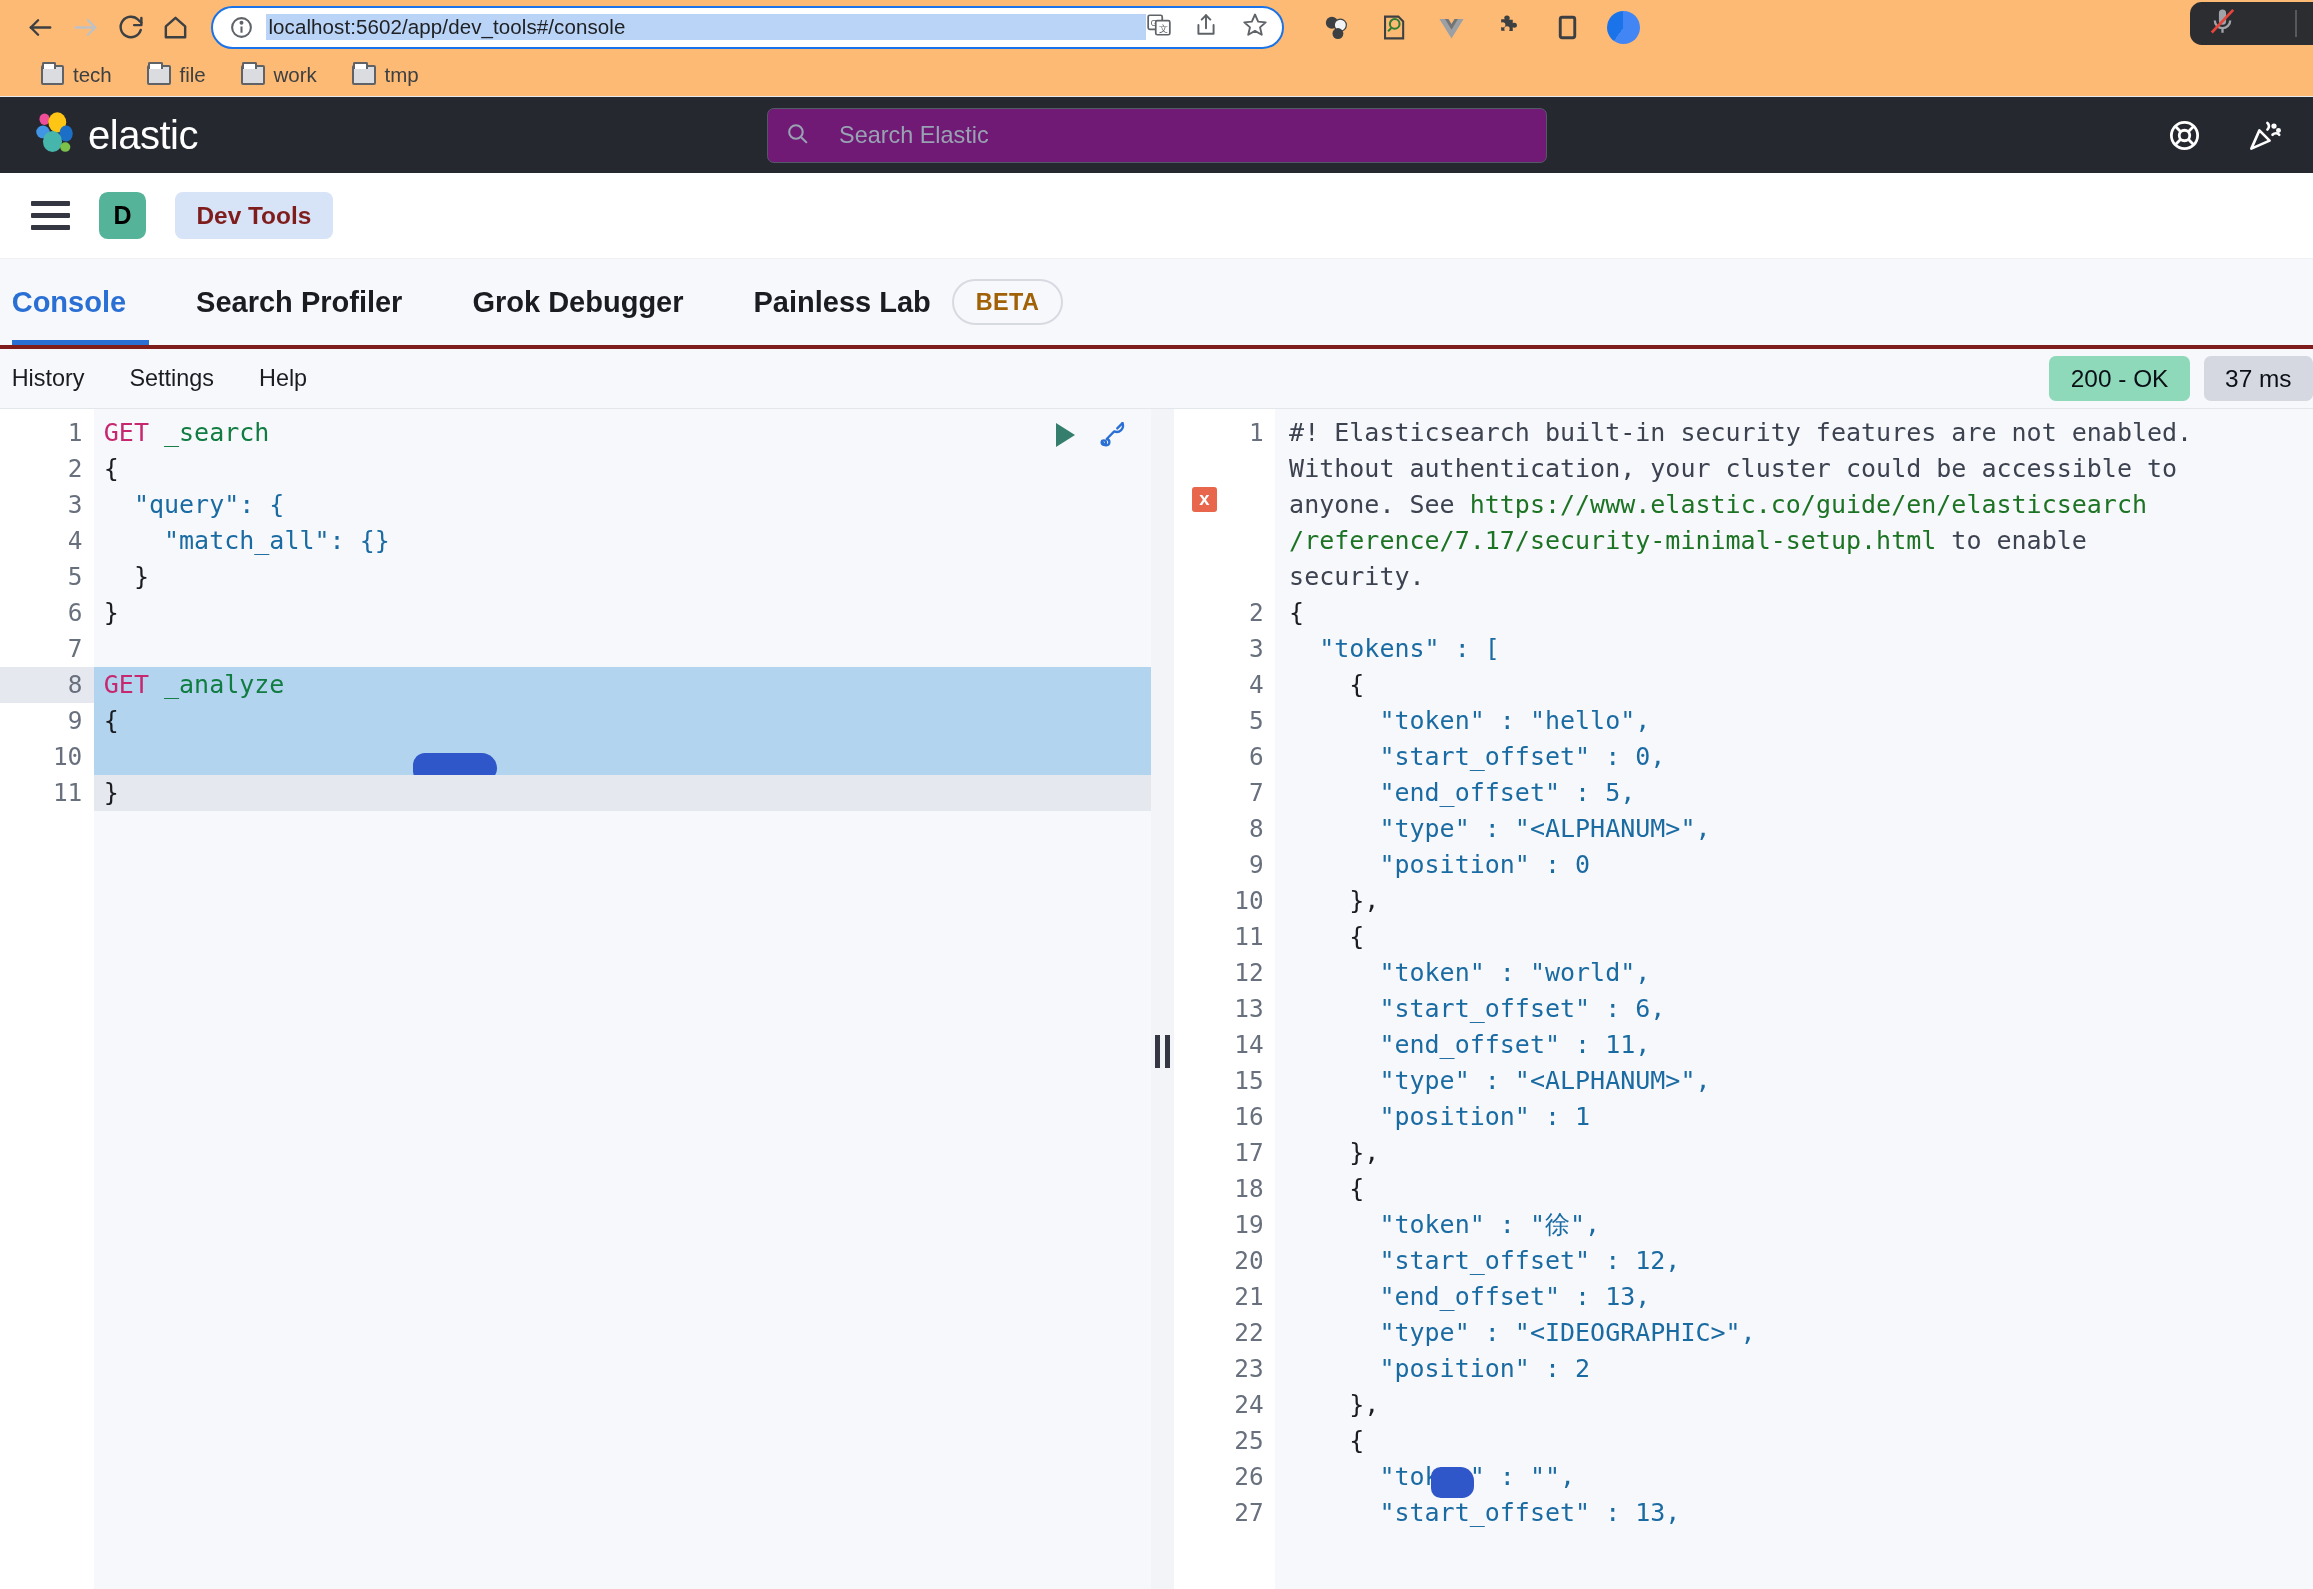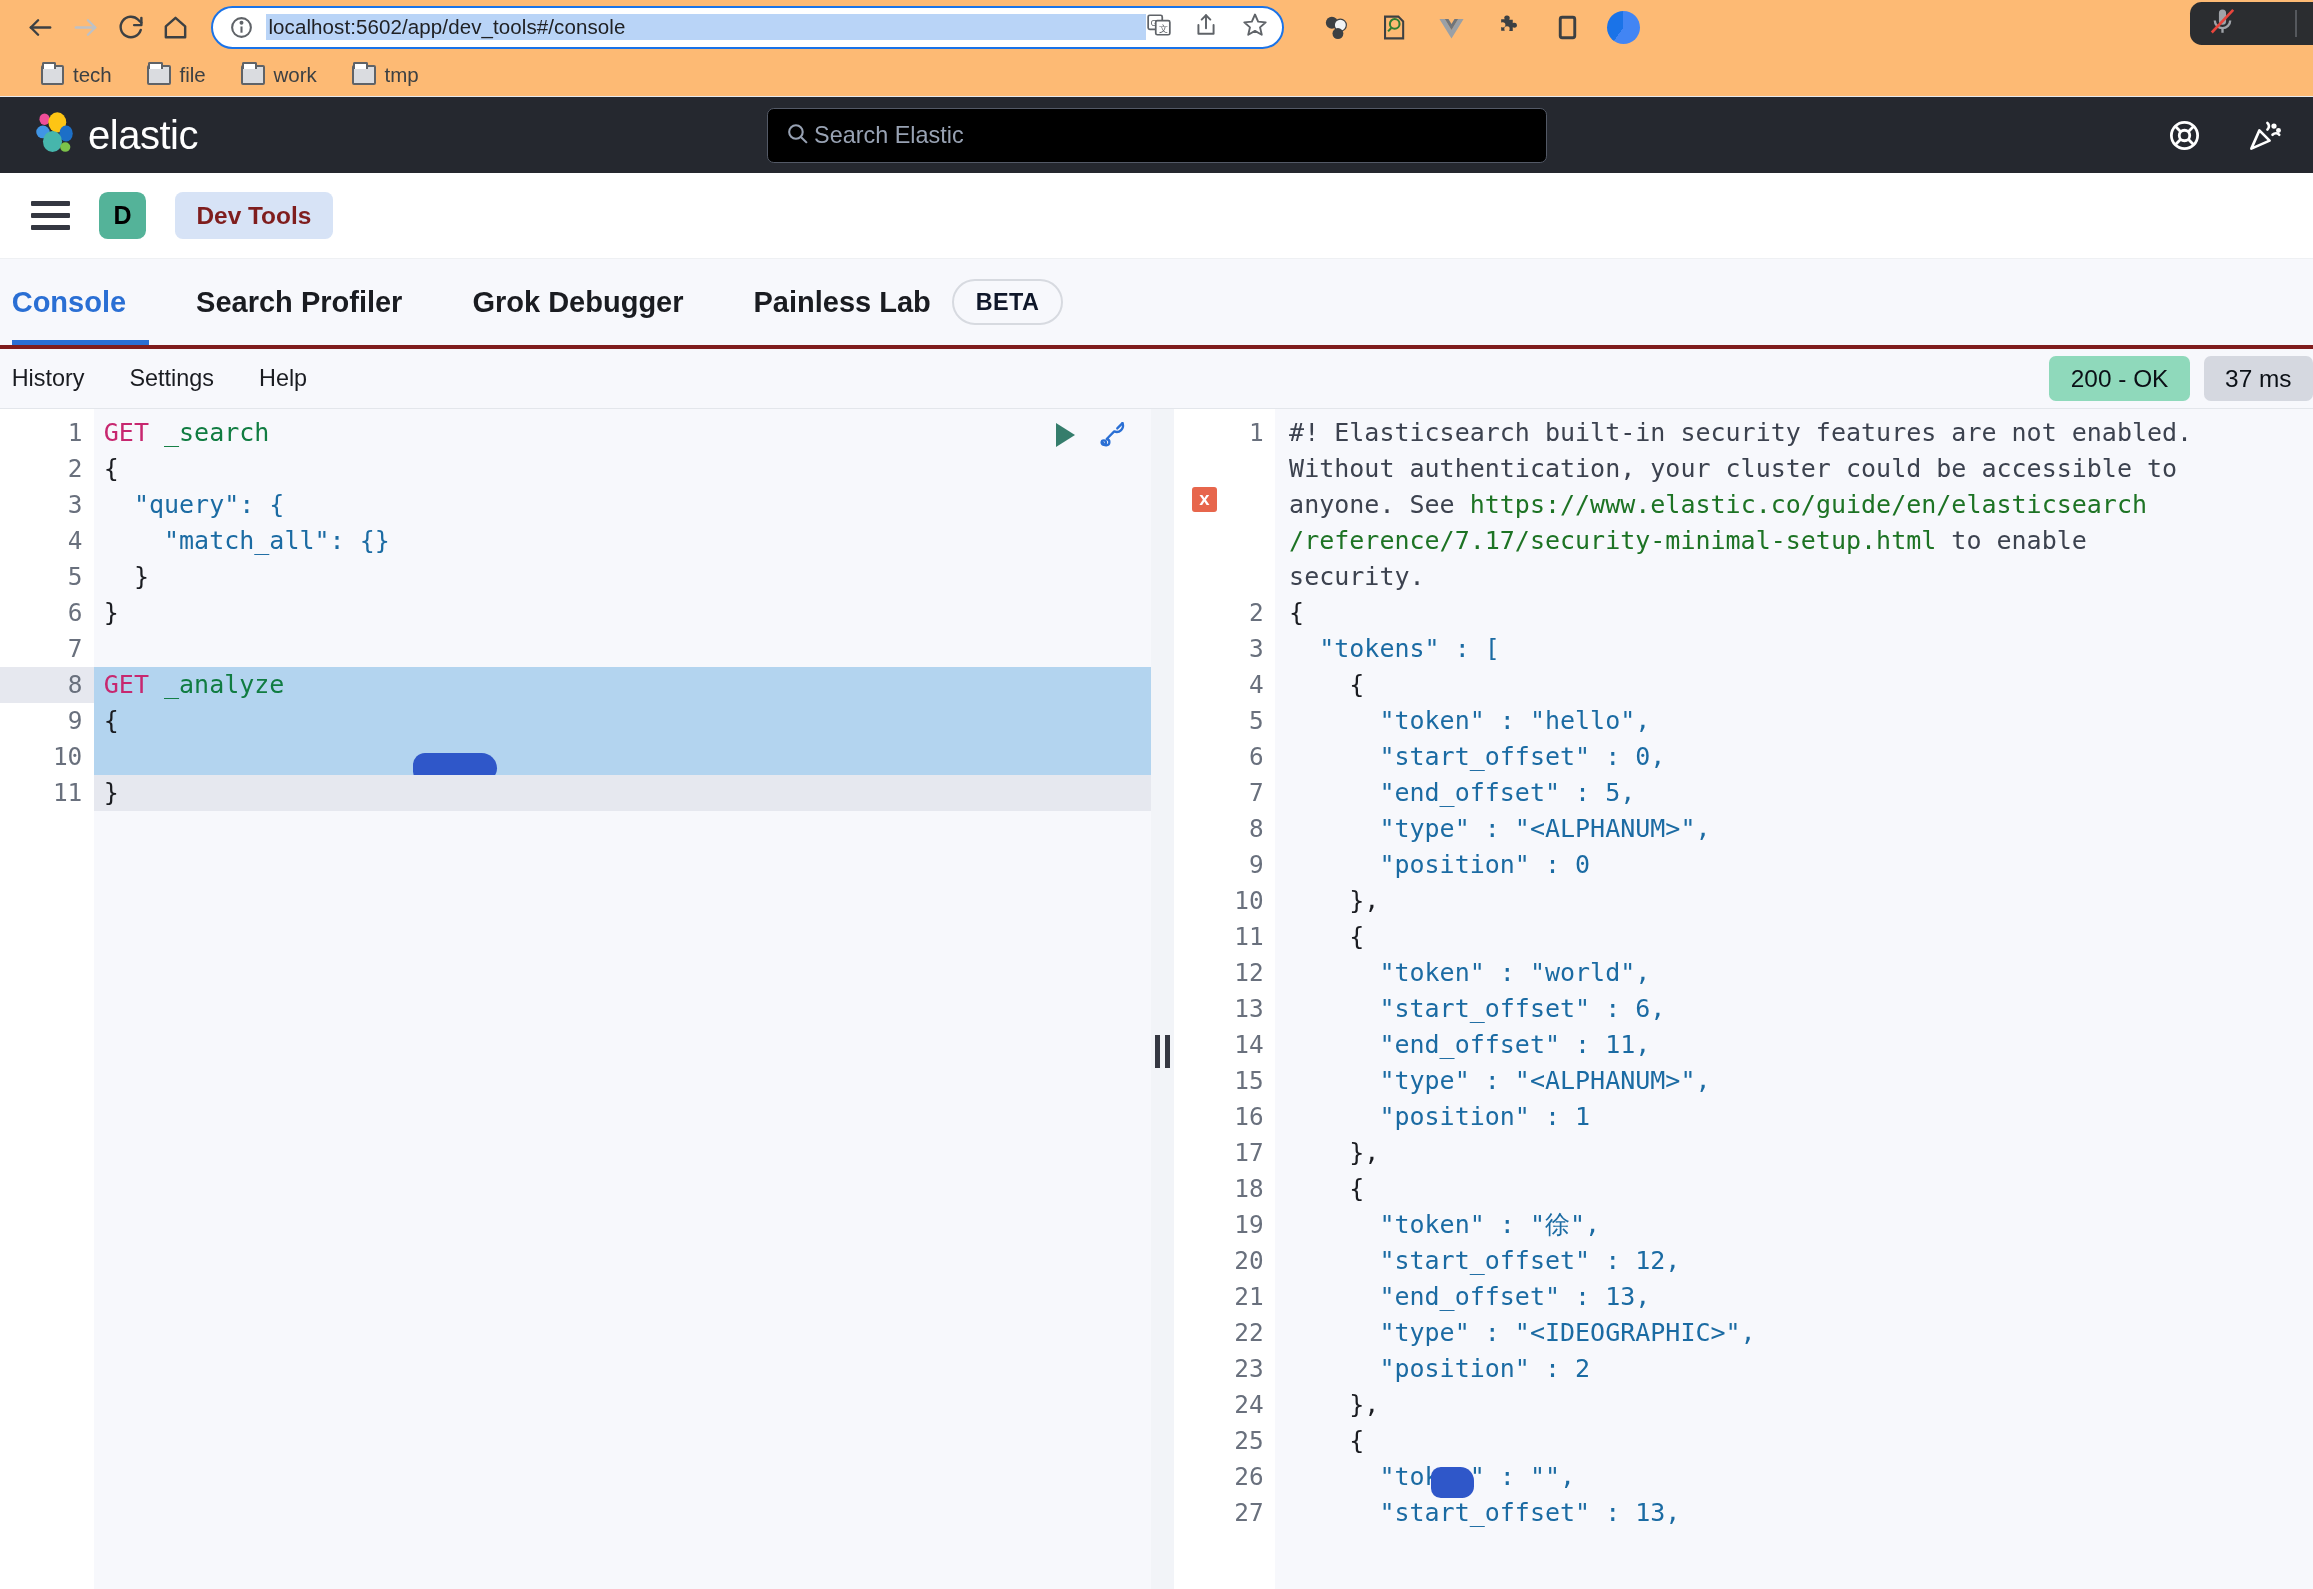--- a/index.html
+++ b/index.html
@@ -75,8 +75,8 @@
   .global-search {
     position: absolute; left: 50%; transform: translateX(-50%);
     width: 780px; height: 55px; border: 1px solid #535966; border-radius: 6.8px;
-    display: flex; align-items: center; padding: 0 17.6px; gap: 4px;
-    background: #000000; cursor: text;
+    display: flex; align-items: center; padding: 0 17.6px; gap: 29px;
+    background: #701a75; cursor: text;
   }
   .global-search-text { color: #98a2b3; font-size: 23.4px; }
   .header-right { position: absolute; right: 31px; display: flex; align-items: center; gap: 45px; }

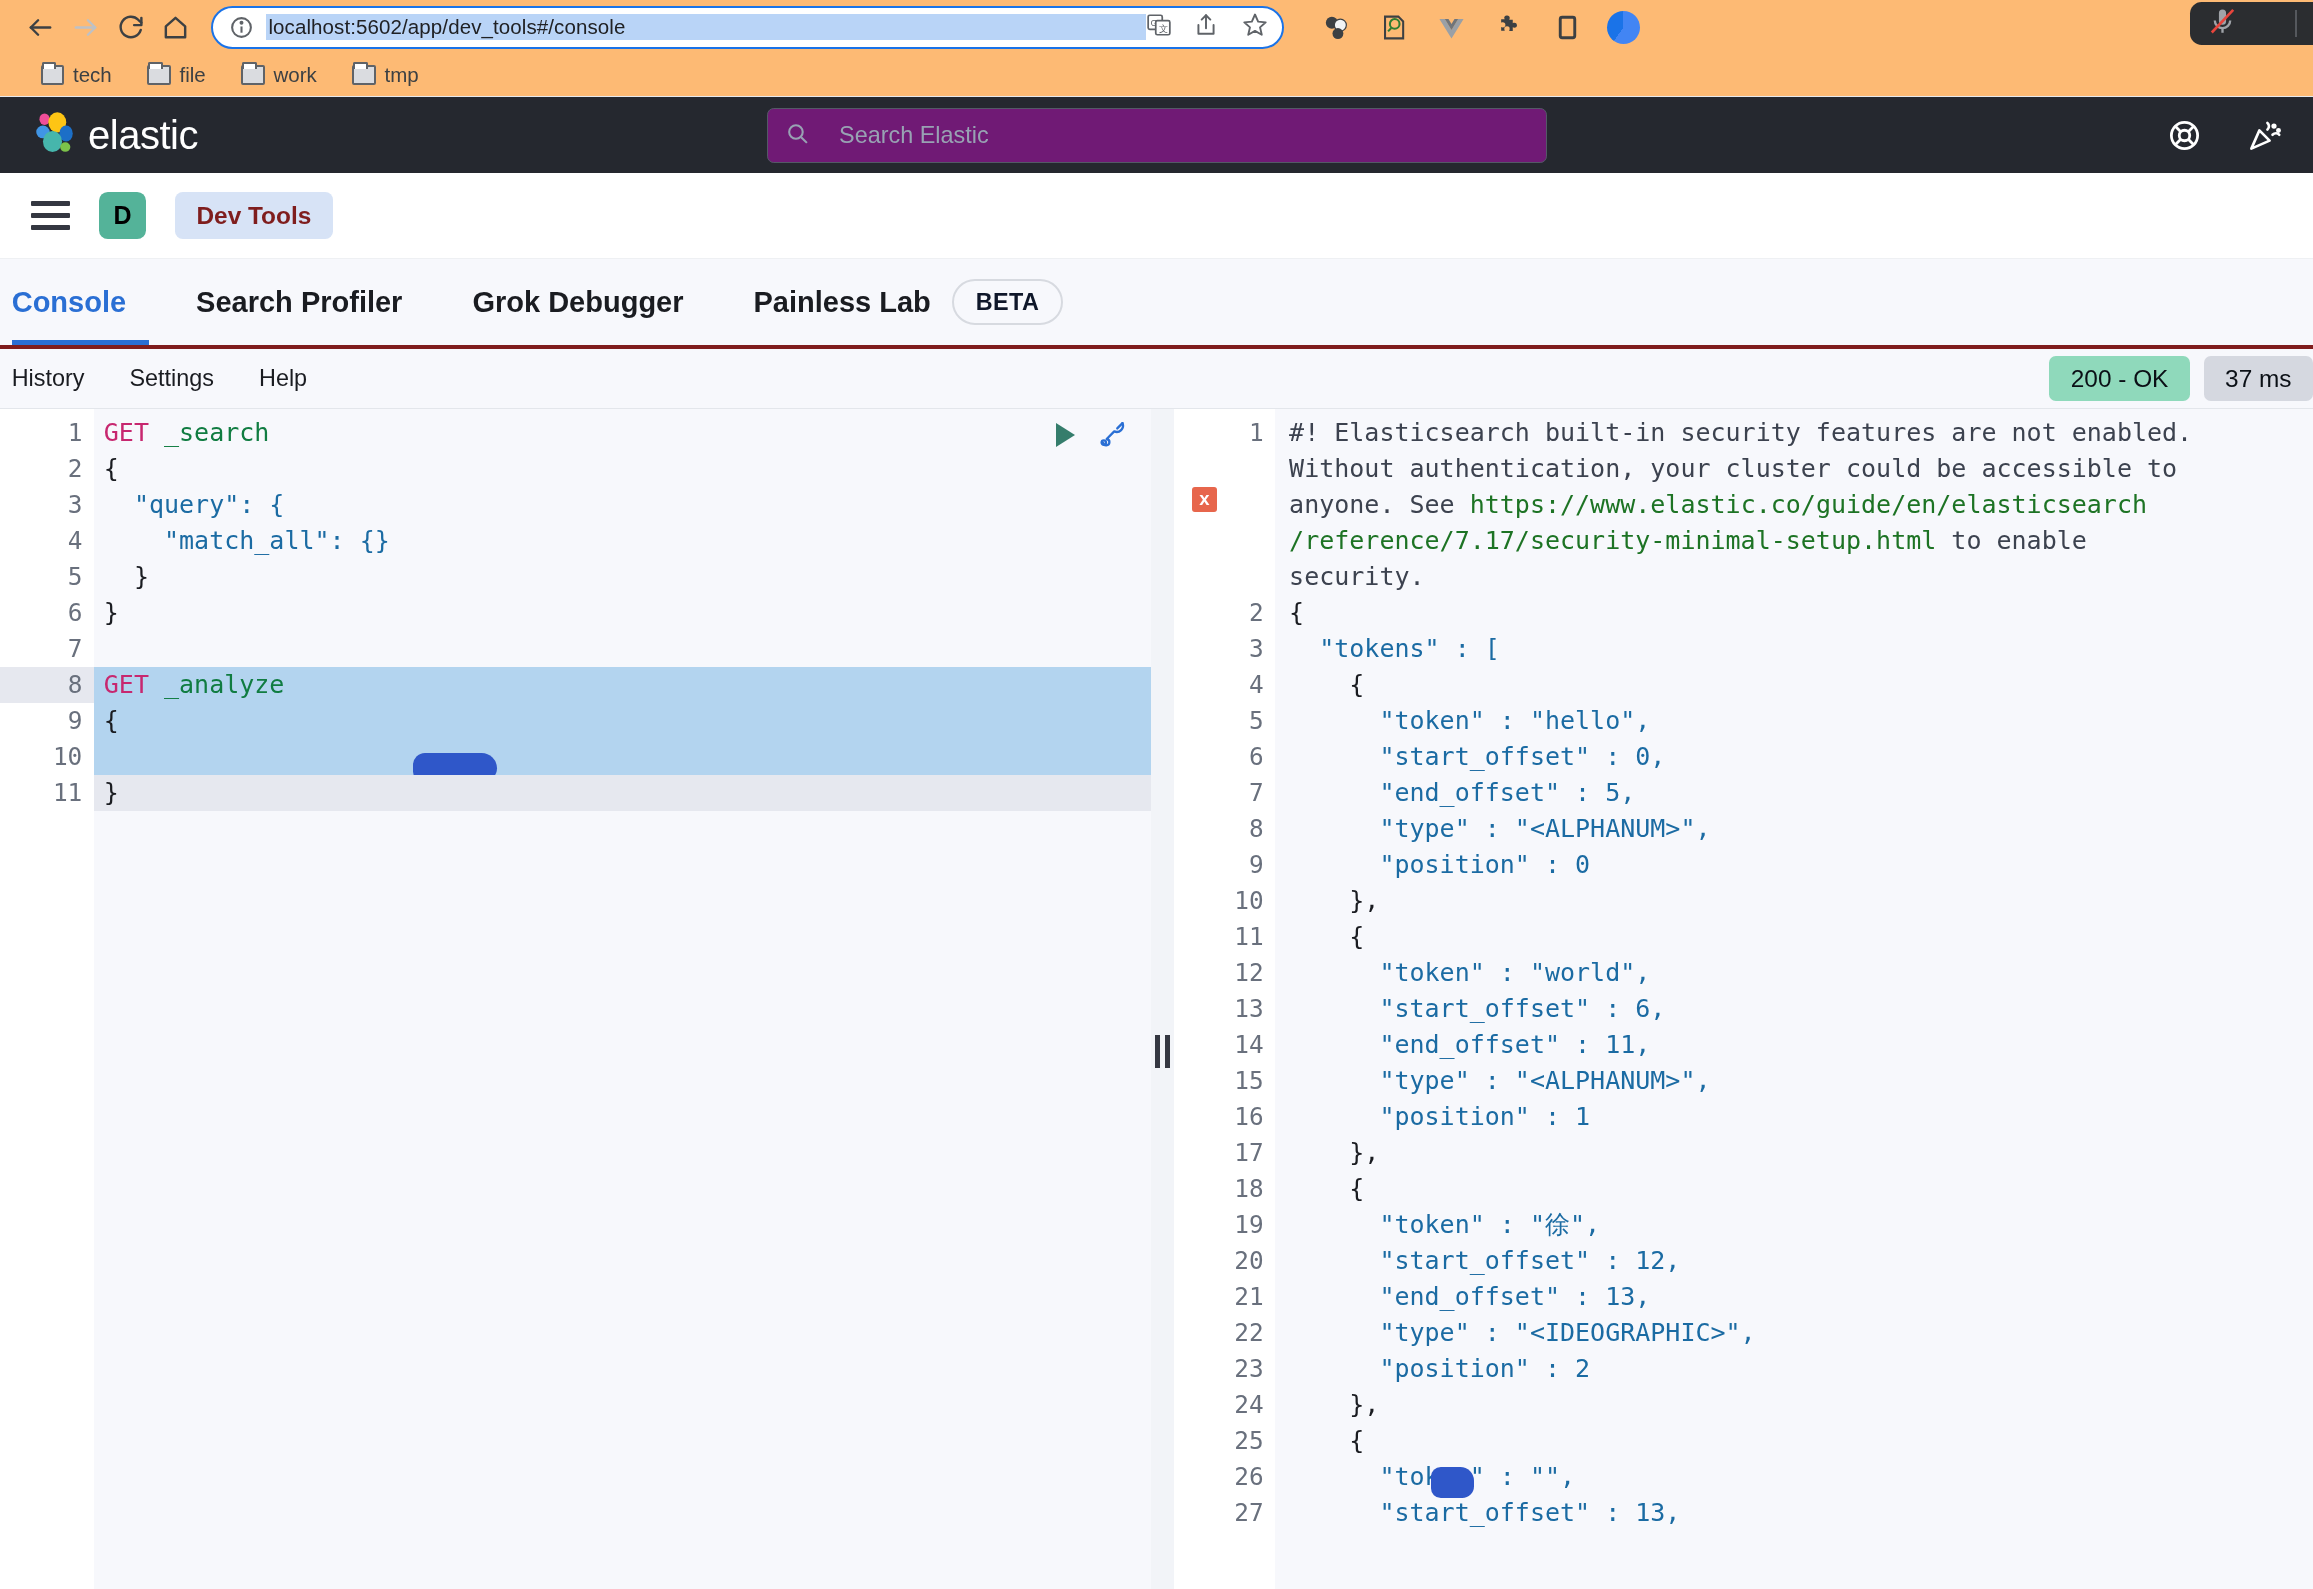--- a/index.html
+++ b/index.html
@@ -117,7 +117,7 @@
   }
   .beta-badge {
     border: 2px solid #d7dae0; border-radius: 974px; padding: 7.8px 21.5px;
-    font-size: 23.4px; font-weight: 700; color: #0f172a; letter-spacing: 0.4px;
+    font-size: 23.4px; font-weight: 700; color: #a16207; letter-spacing: 0.4px;
   }
 
   

